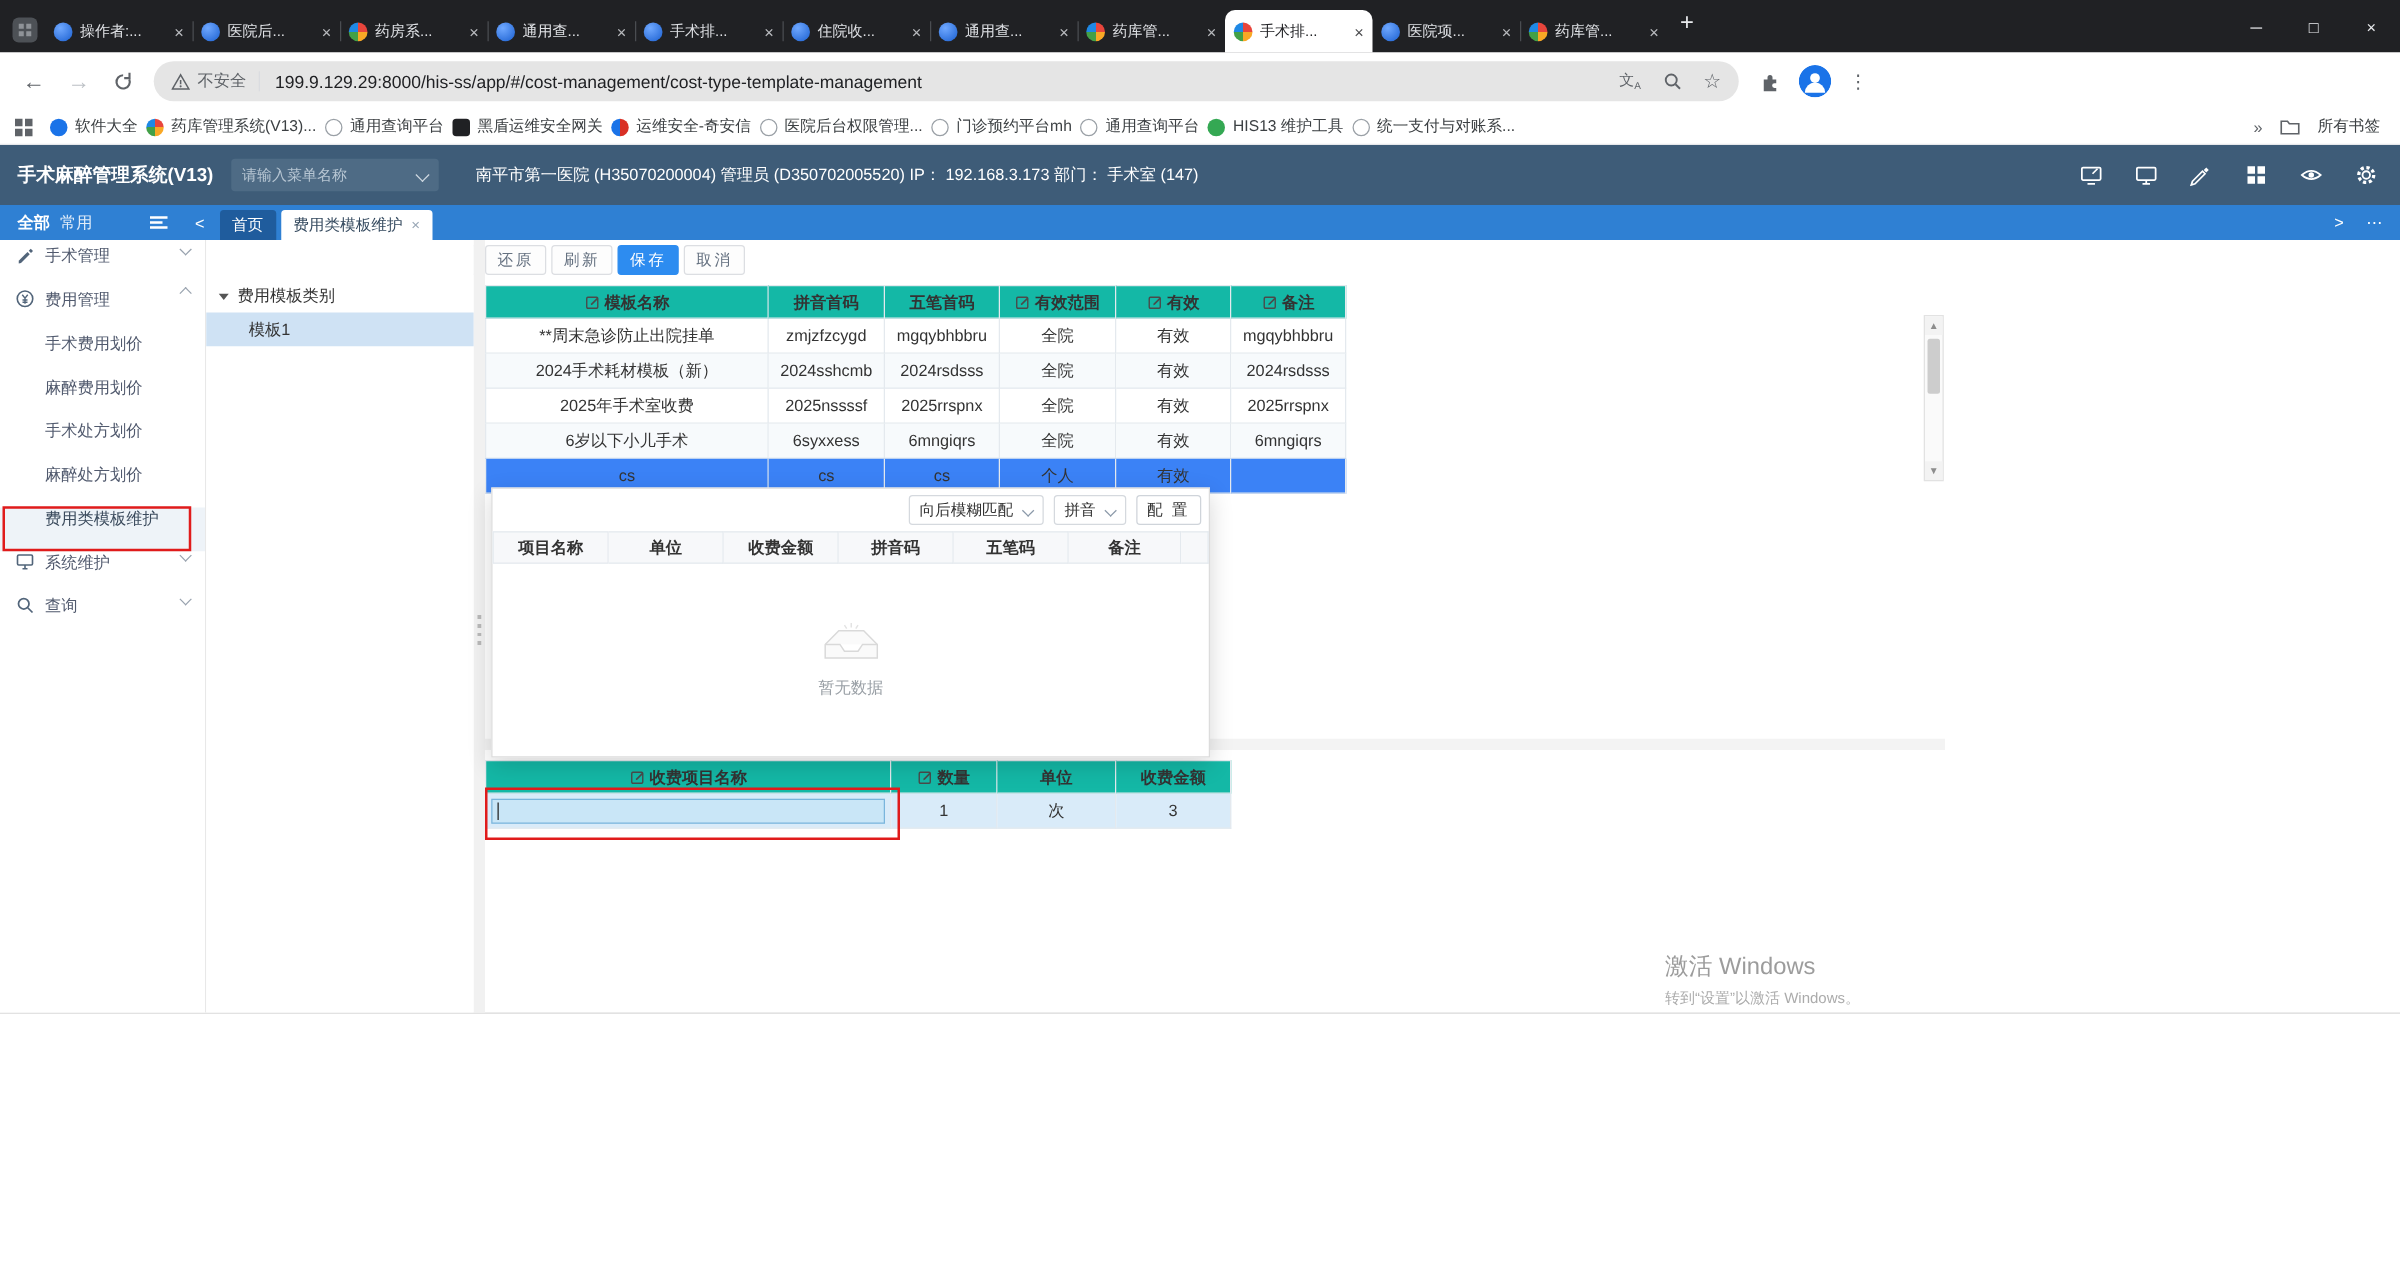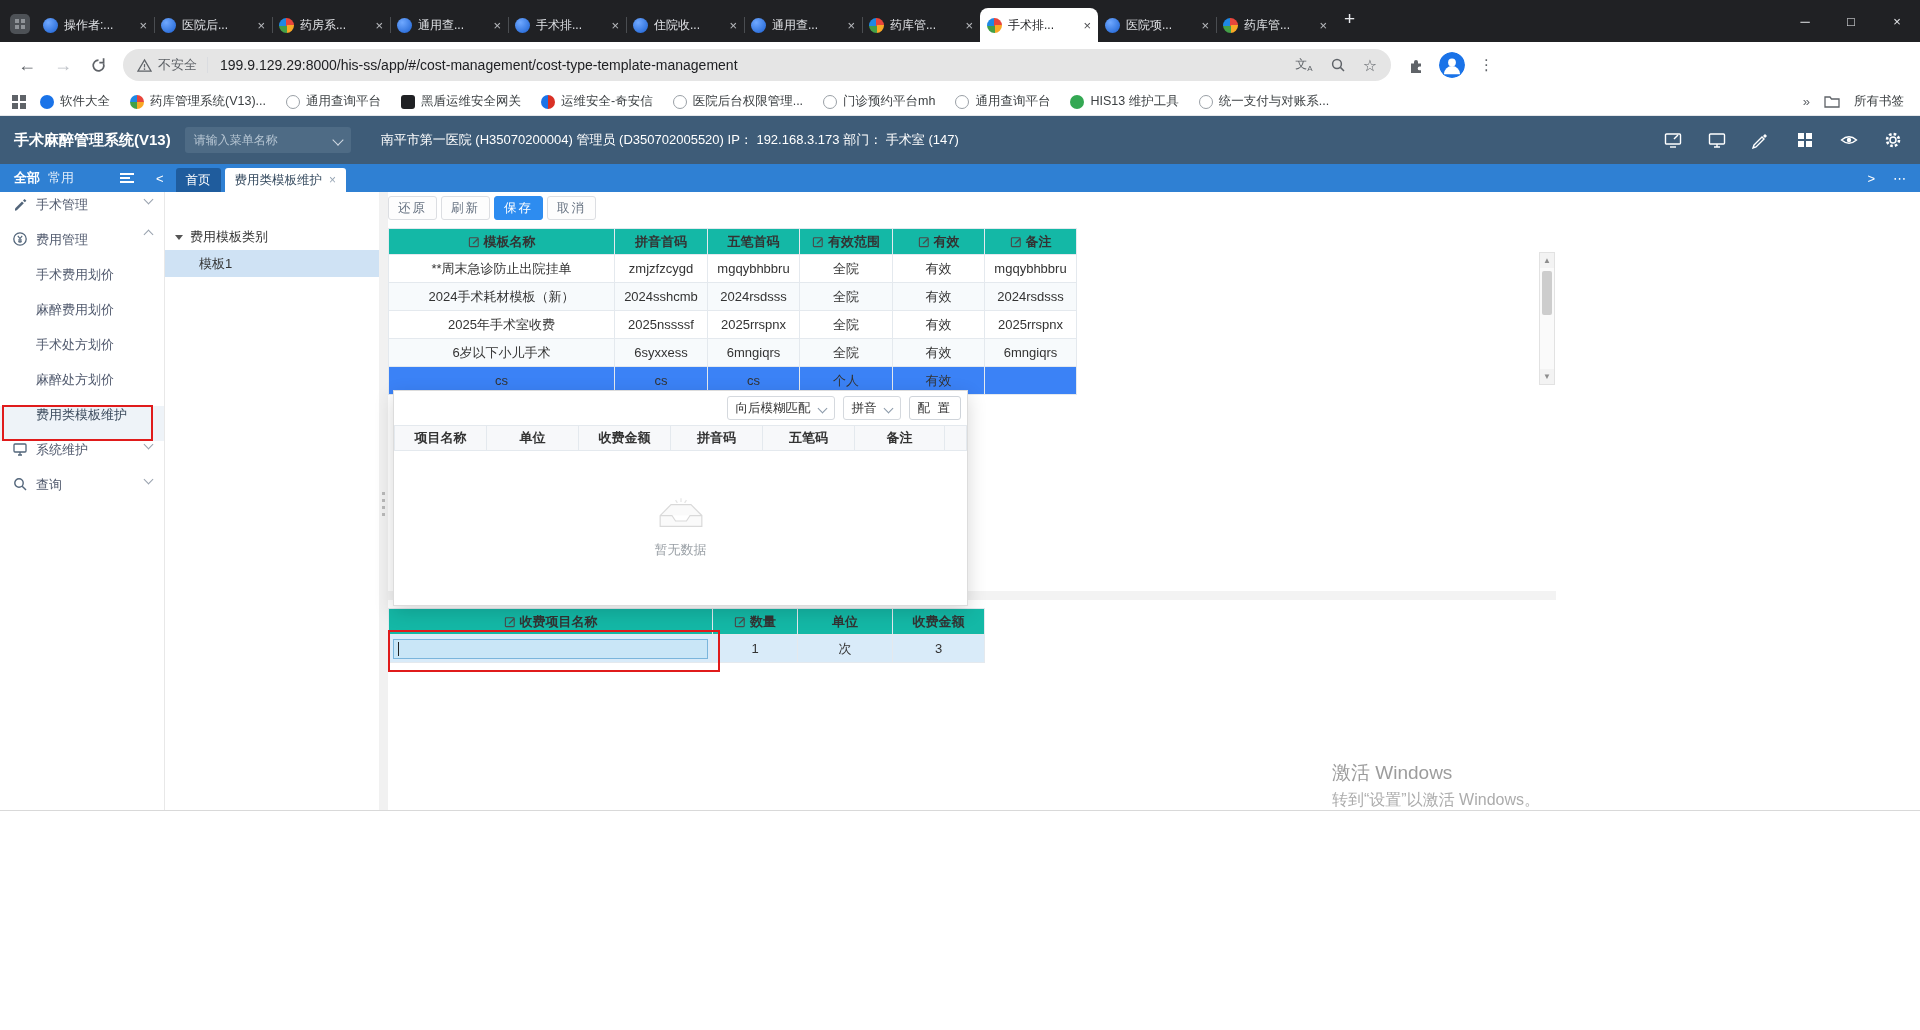--- a/index.html
+++ b/index.html
@@ -58,7 +58,7 @@
      linear-gradient(#5f6368,#5f6368) 8px 0/6px 6px no-repeat,
      linear-gradient(#5f6368,#5f6368) 0 8px/6px 6px no-repeat,
      linear-gradient(#5f6368,#5f6368) 8px 8px/6px 6px no-repeat}
-  #bmlist{display:flex;align-items:center;gap:20px}
+  #bmlist{display:flex;align-items:center;gap:7px}
   .bmitem{display:flex;align-items:center;gap:6px;cursor:pointer;white-space:nowrap}
   .bmic{width:14px;height:14px;border-radius:50%;flex:none;box-sizing:border-box}
   .bmic.blue{background:#1a73e8}

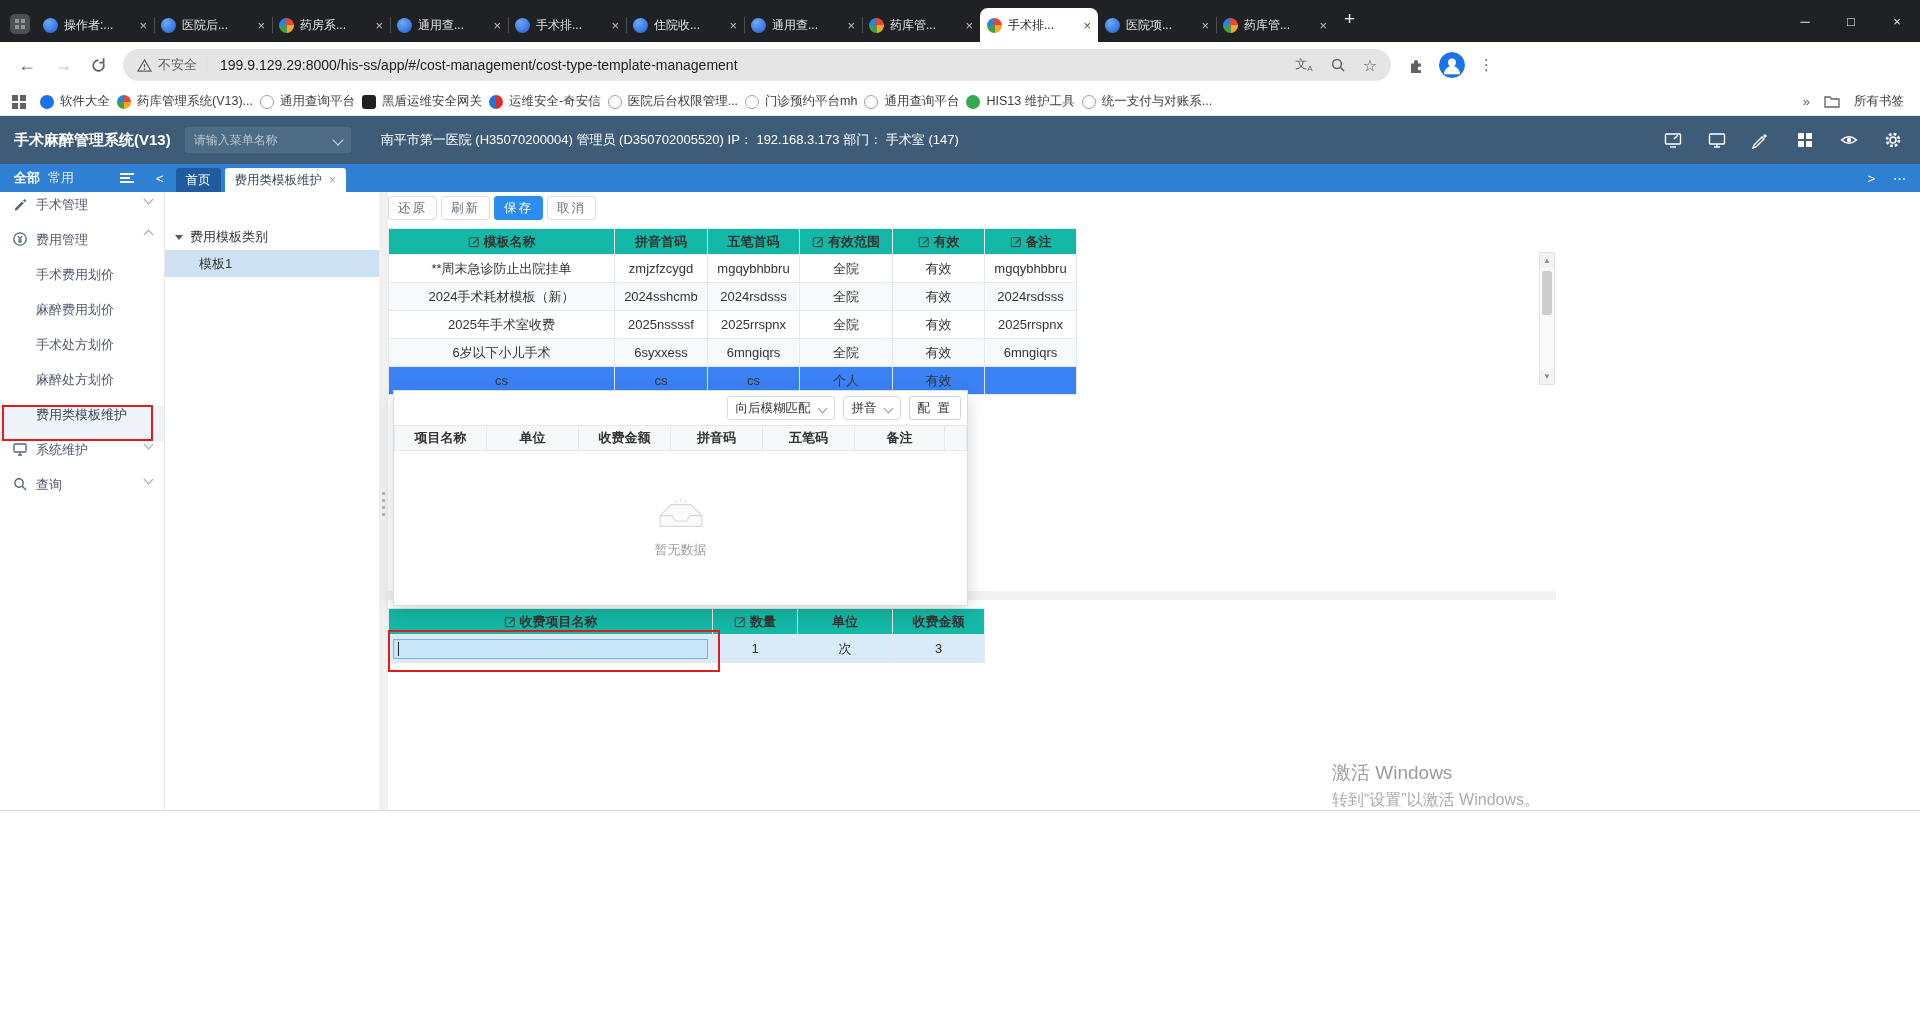--- a/index.html
+++ b/index.html
@@ -186,7 +186,7 @@
   
   #watermark{left:1332px;top:760px;color:rgba(128,128,128,.78);z-index:2}
   #watermark .w1{font-size:19px}
-  #watermark .w2{font-size:16px;color:rgba(128,128,128,.66);margin-top:4px}
+  #watermark .w2{font-size:12px;color:rgba(128,128,128,.66);margin-top:4px}
 </style>
 </head>
 <body>

